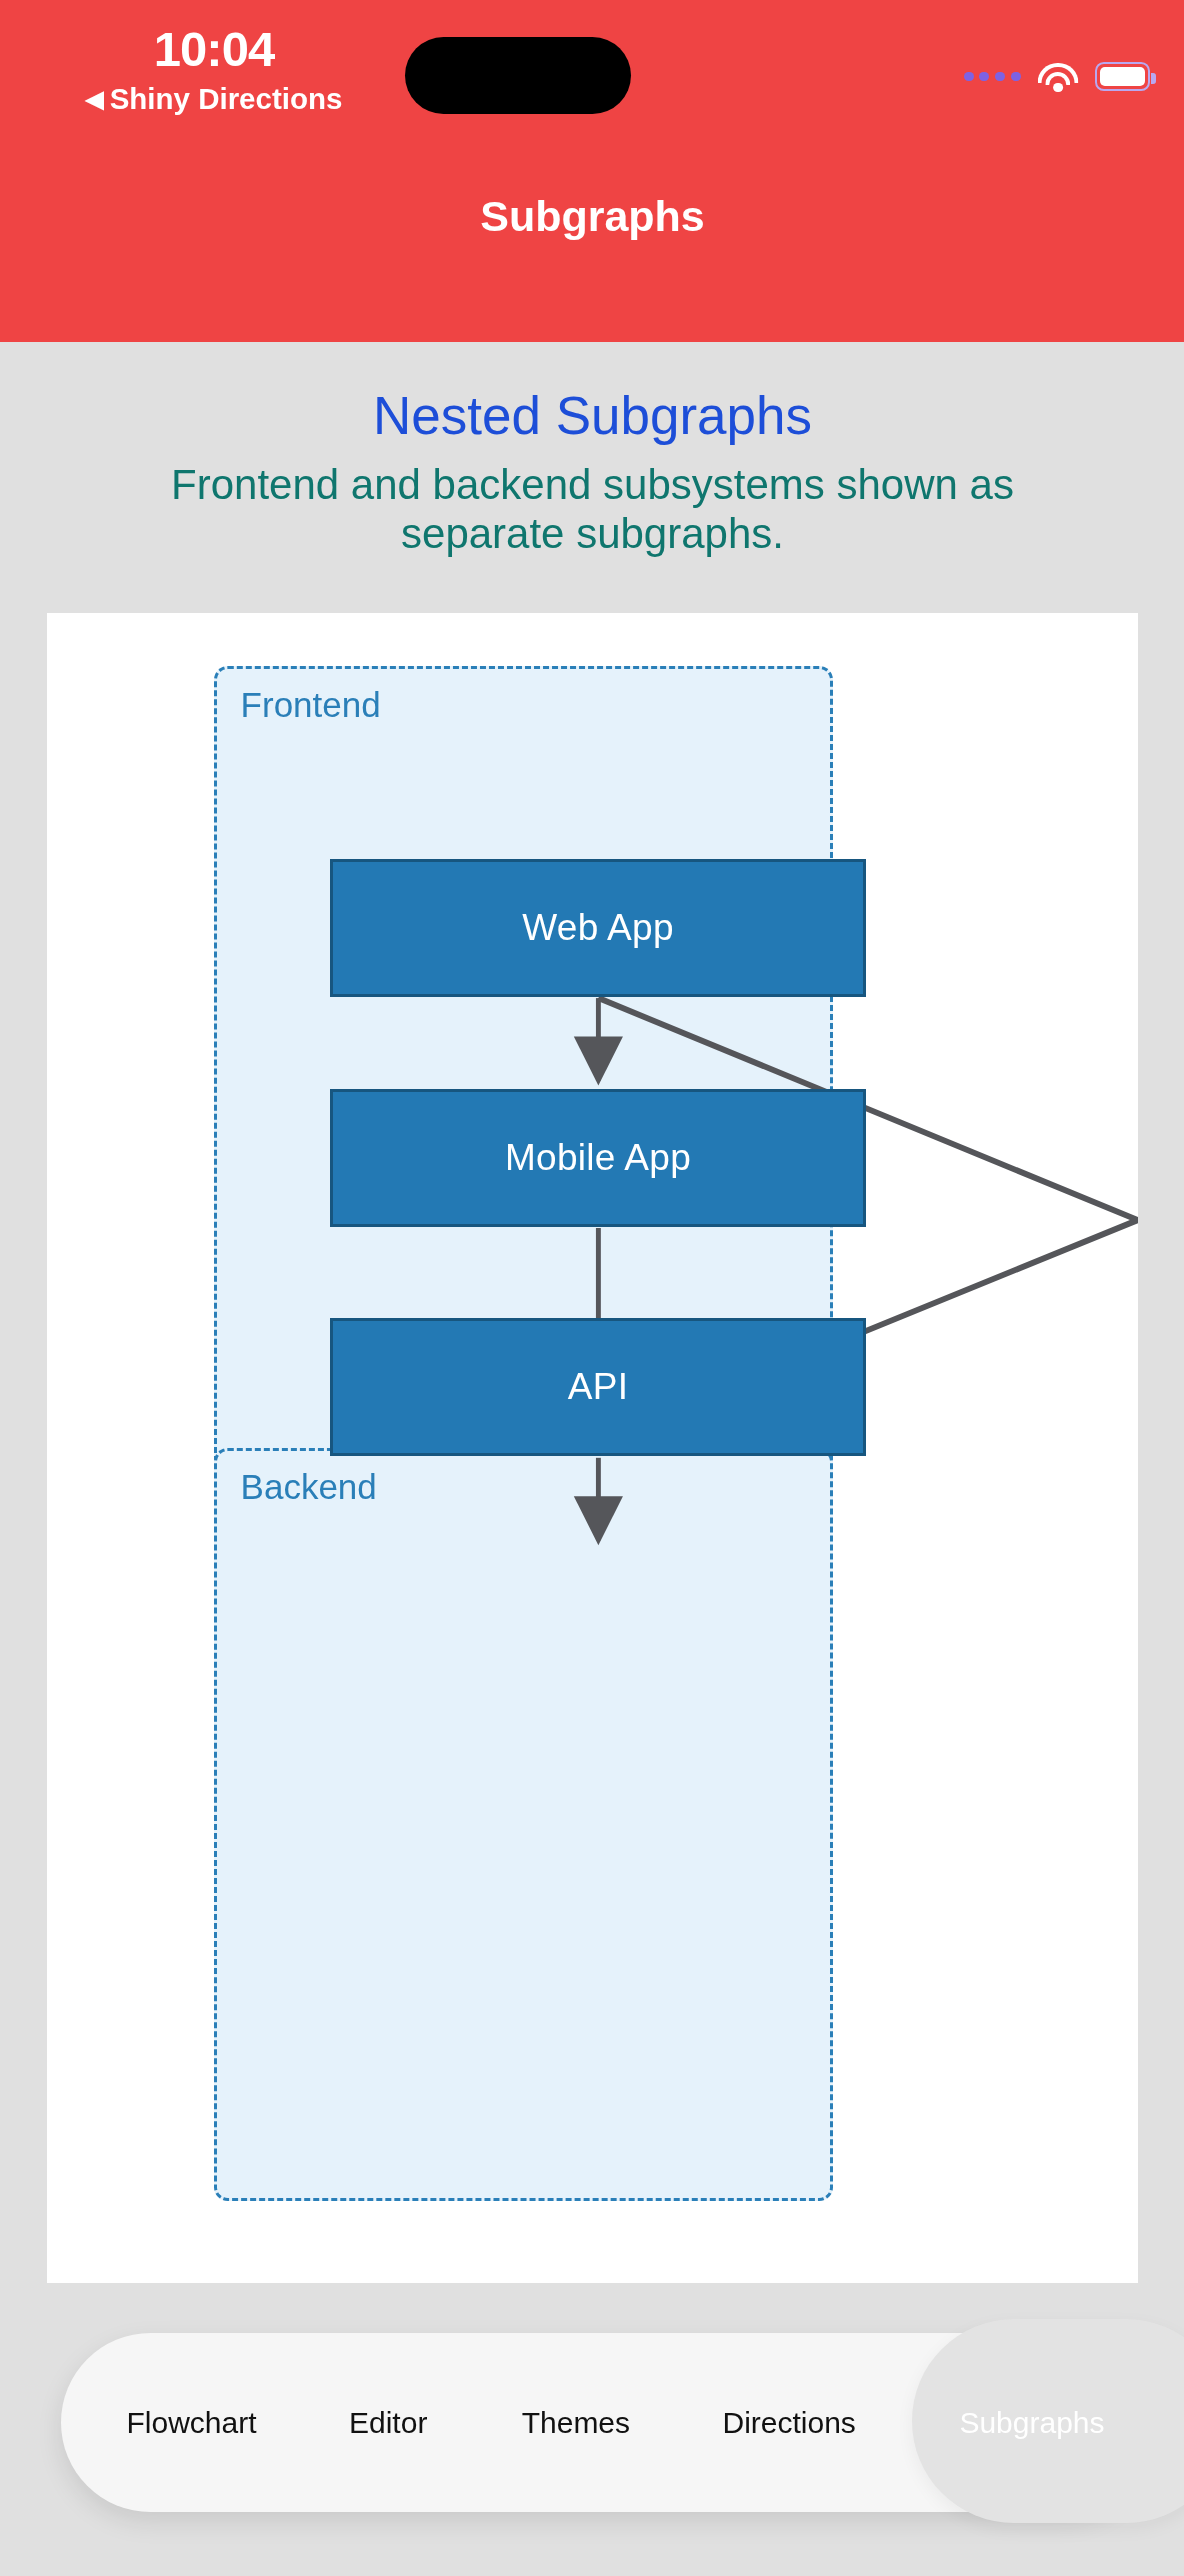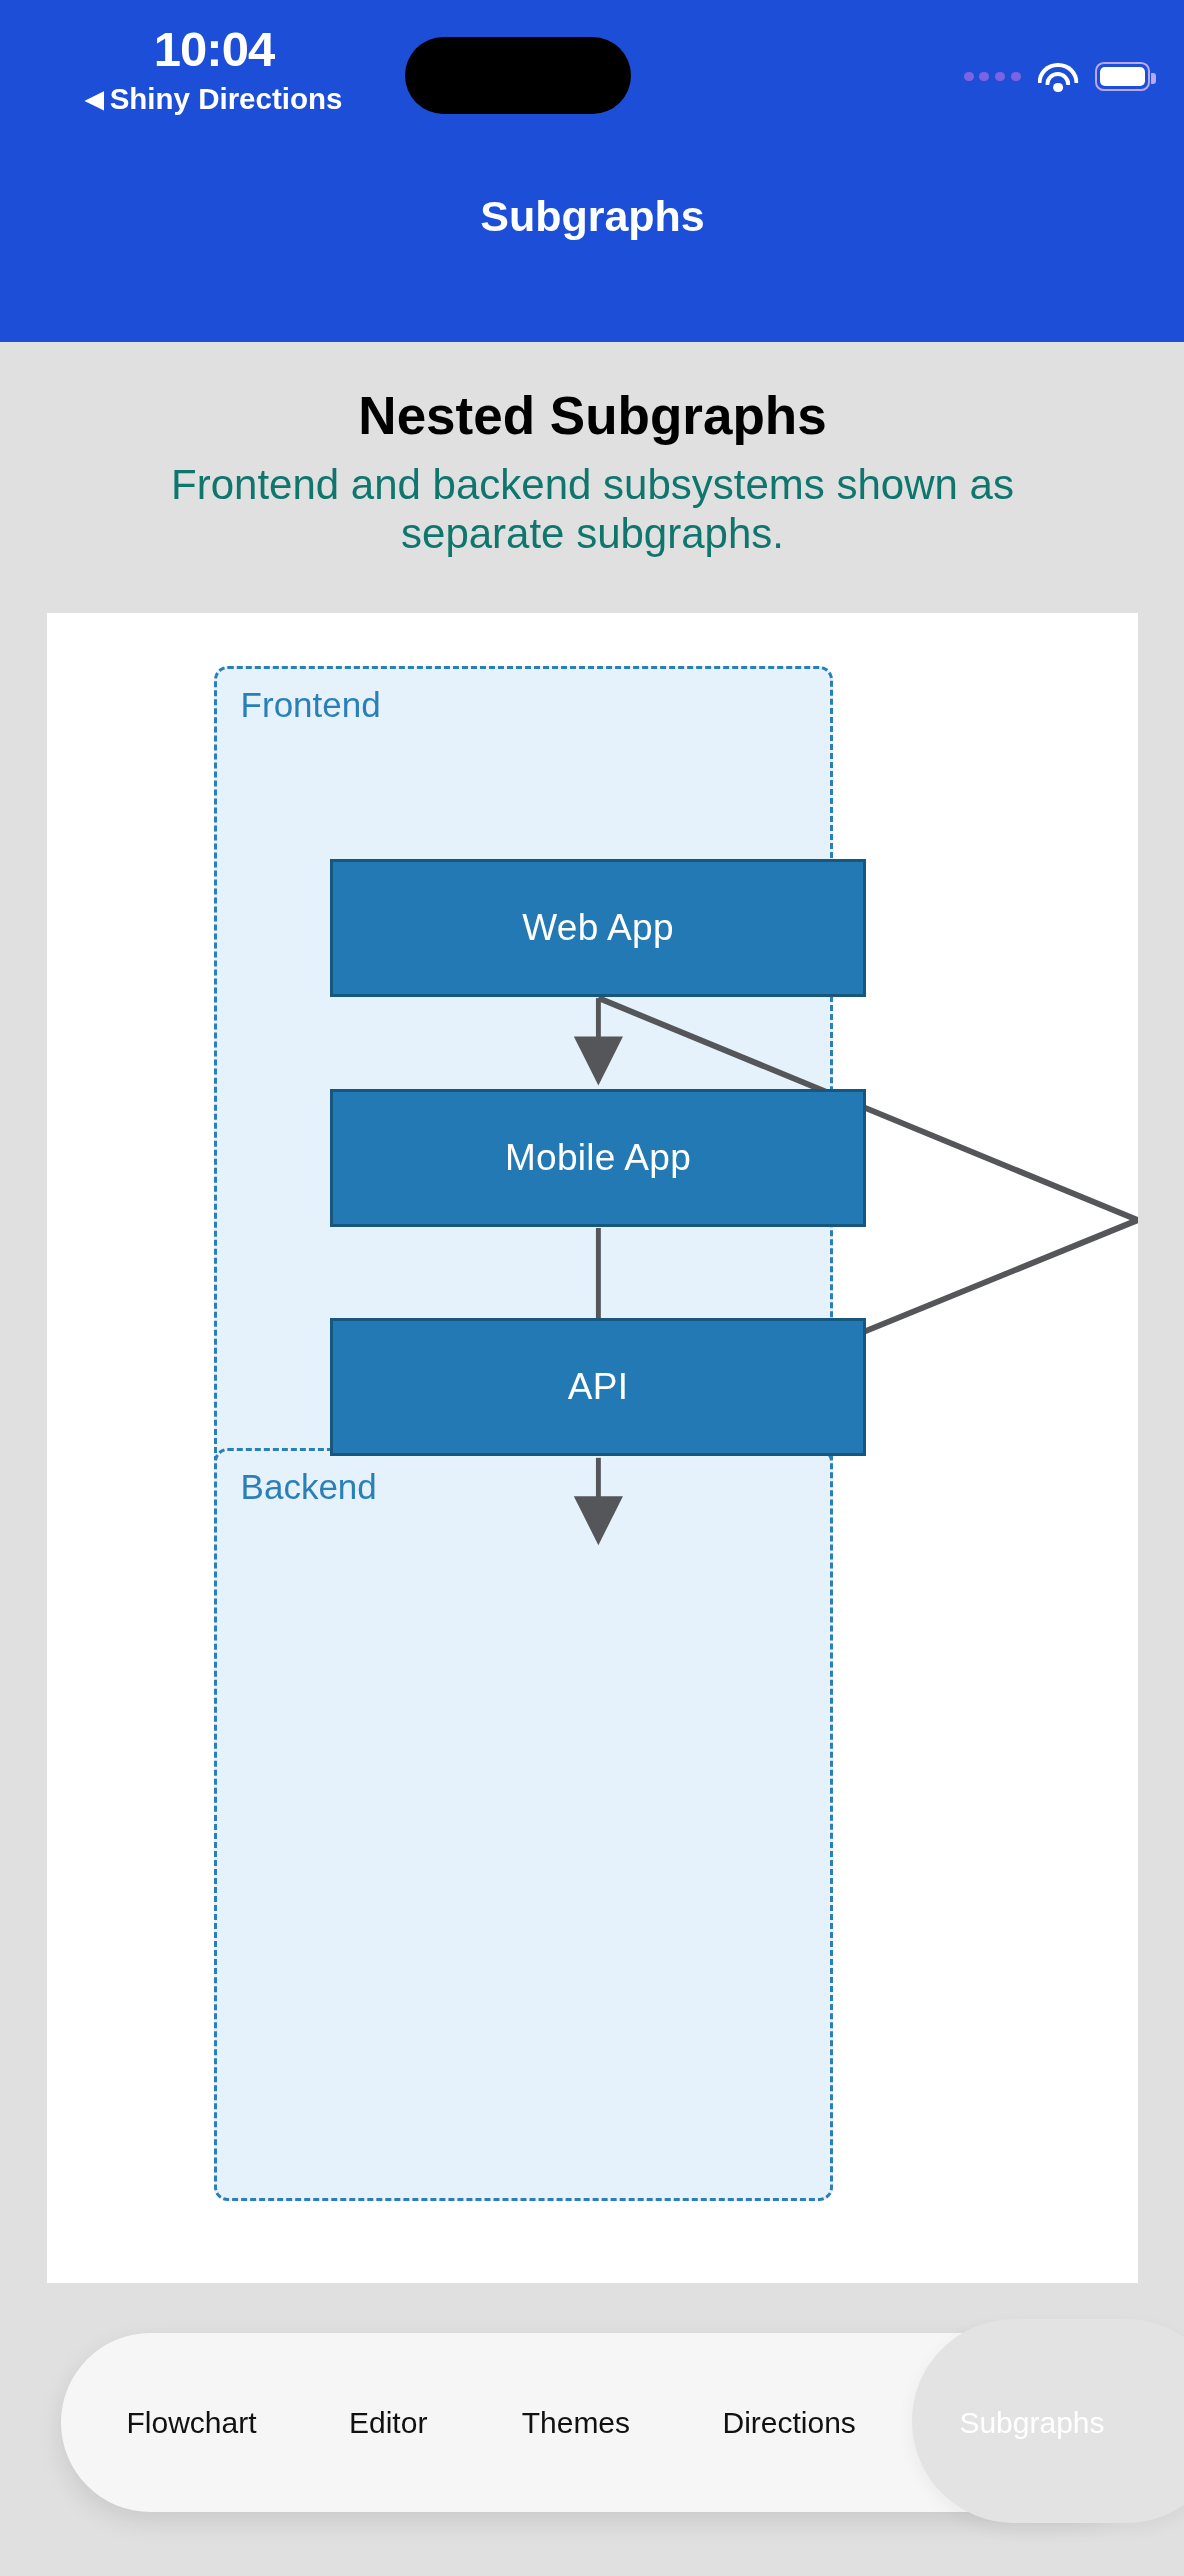--- a/index.html
+++ b/index.html
@@ -14,7 +14,7 @@
   
   .navbar {
     position:absolute; left:0; top:0; width:1185px; height:342px;
-    background:#1d4ed8;
+    background:#ef4444;
   }
   .statusbar {
     position:absolute; left:0; top:0; width:1185px; height:157px;

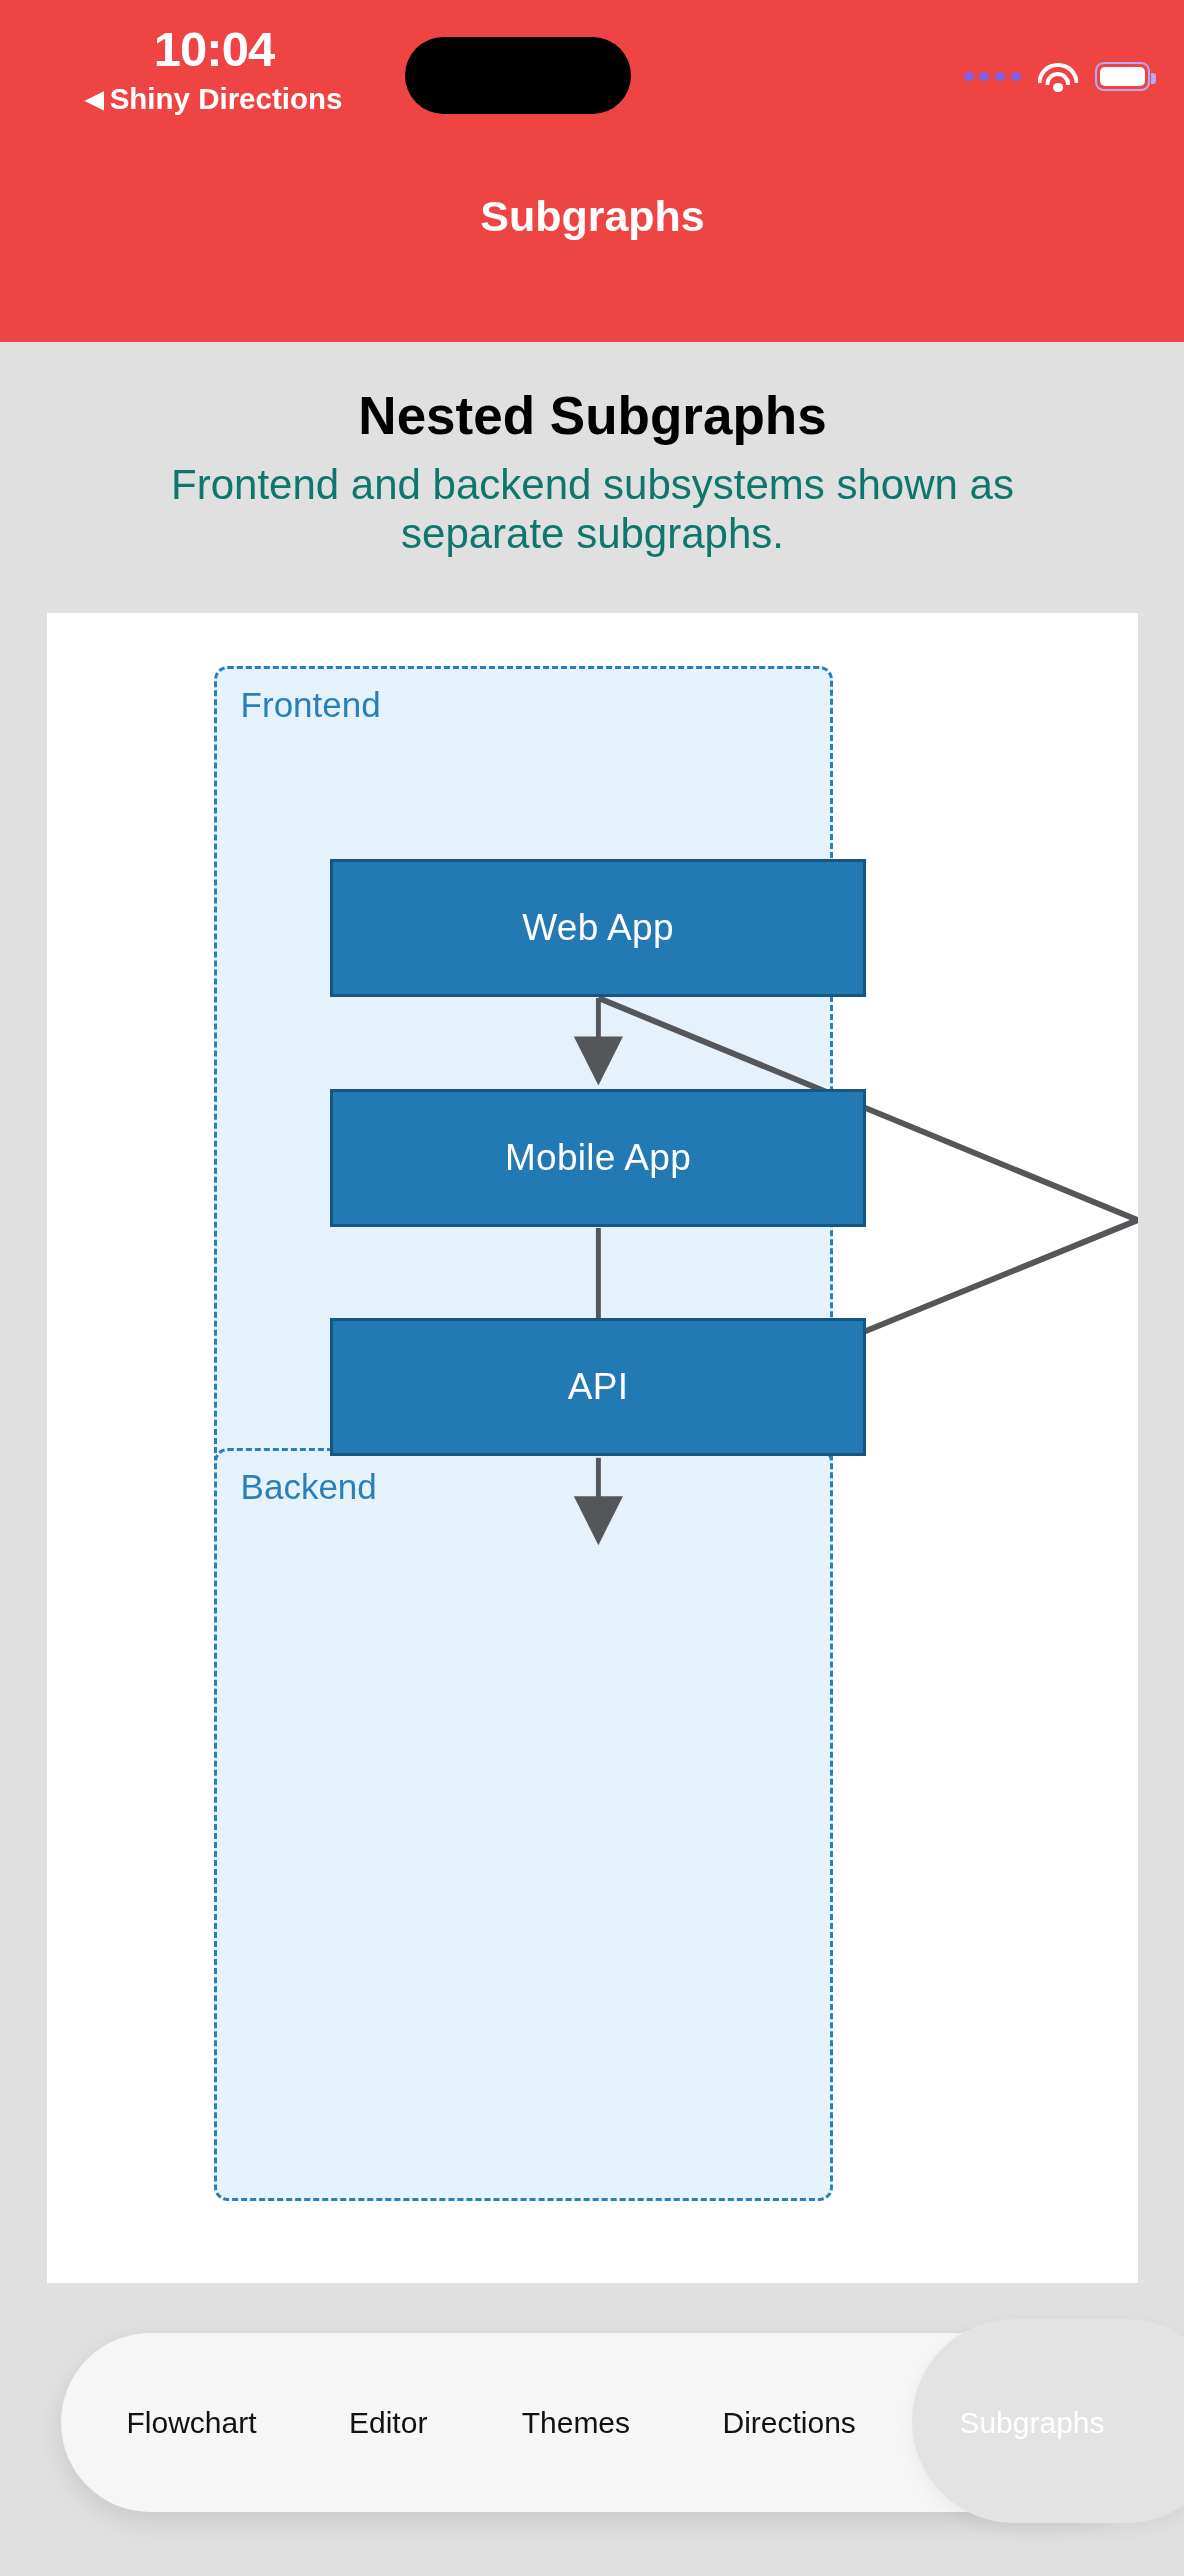--- a/index.html
+++ b/index.html
@@ -51,7 +51,7 @@
 
   
   .page-head { position:absolute; left:0; top:385px; width:1185px; text-align:center; }
-  .page-title { font-size:53px; font-weight:700; color:#000000; line-height:61px; }
+  .page-title { font-size:53px; font-weight:400; color:#1d4ed8; line-height:61px; }
   .page-sub {
     margin:13.8px auto 0; width:884px; font-size:42px; color:#0f766e; line-height:49px;
   }

